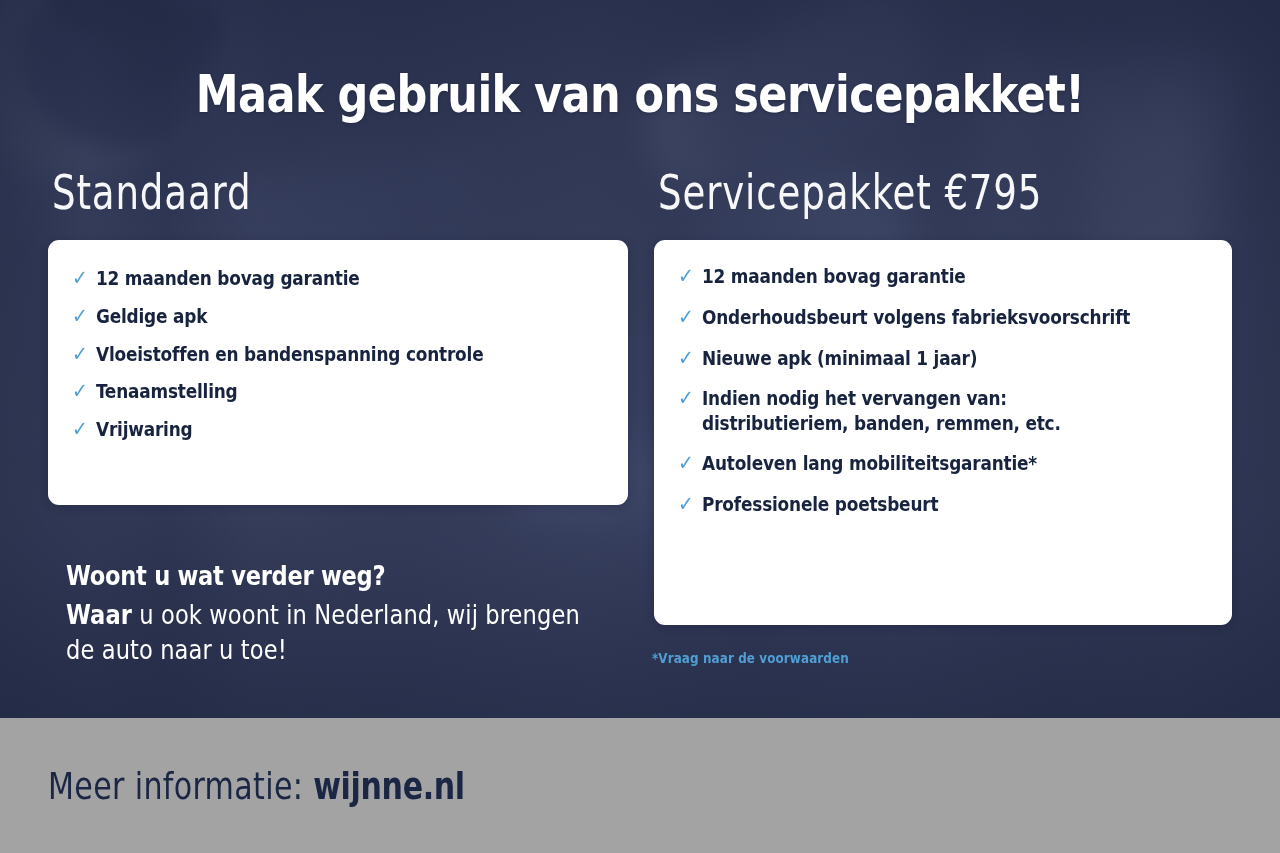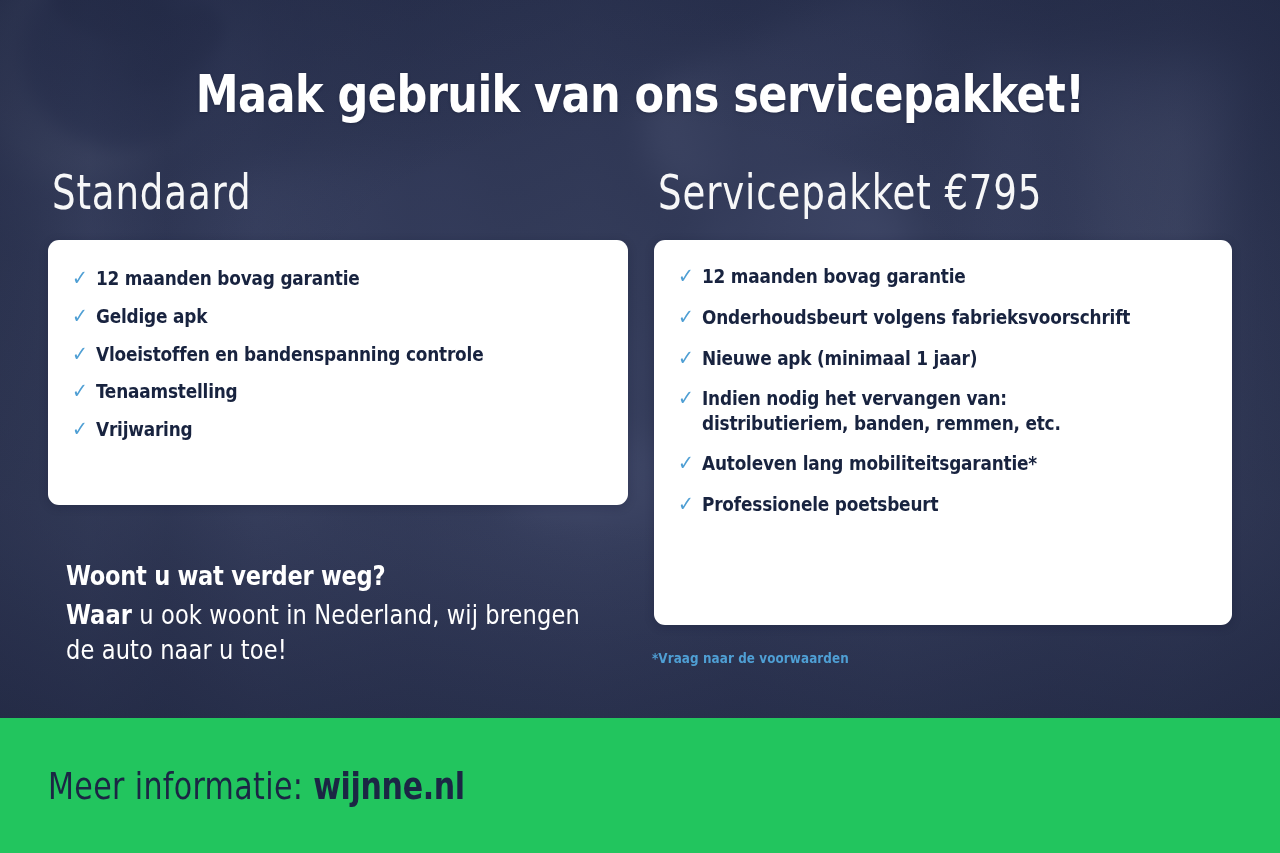--- a/index.html
+++ b/index.html
@@ -263,7 +263,7 @@
     position: absolute;
     left: 0; top: 718px;
     width: 1280px; height: 135px;
-    background: #22c55e;
+    background: #a3a3a3;
   }
 
   .footer-info {

